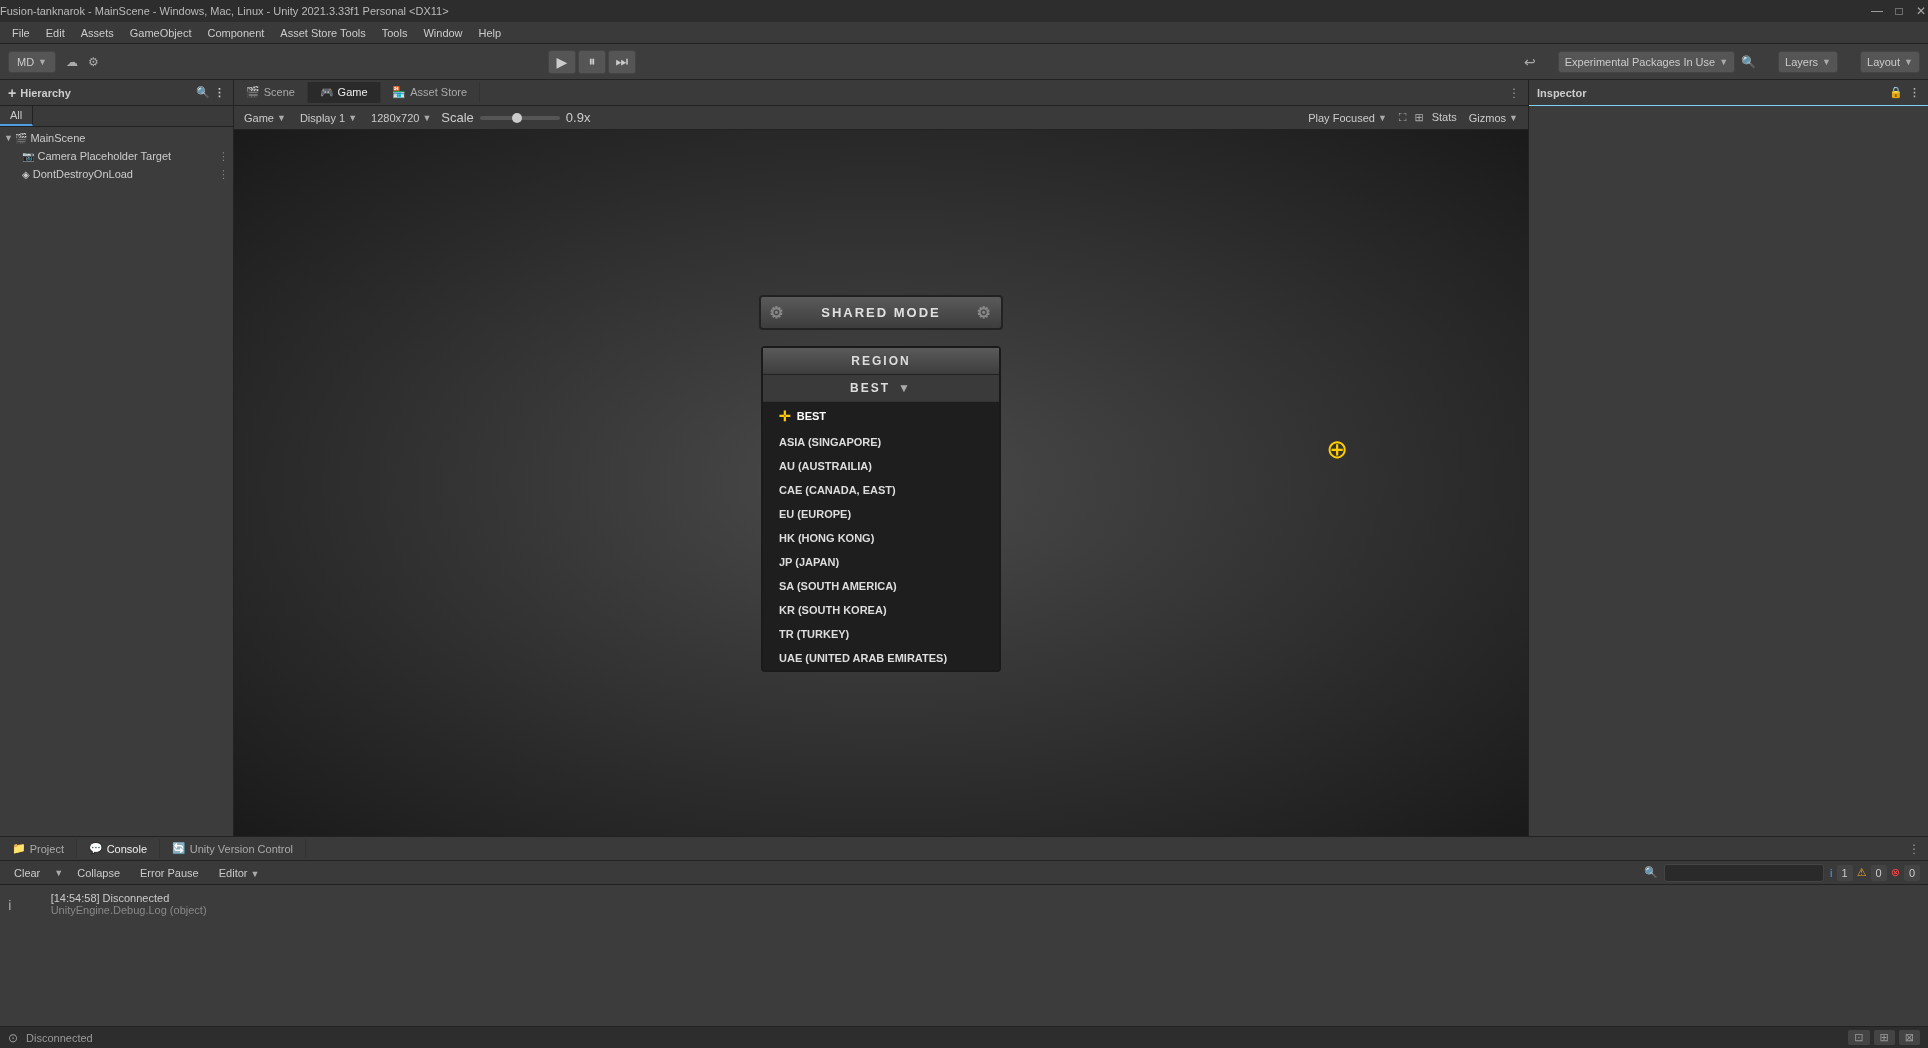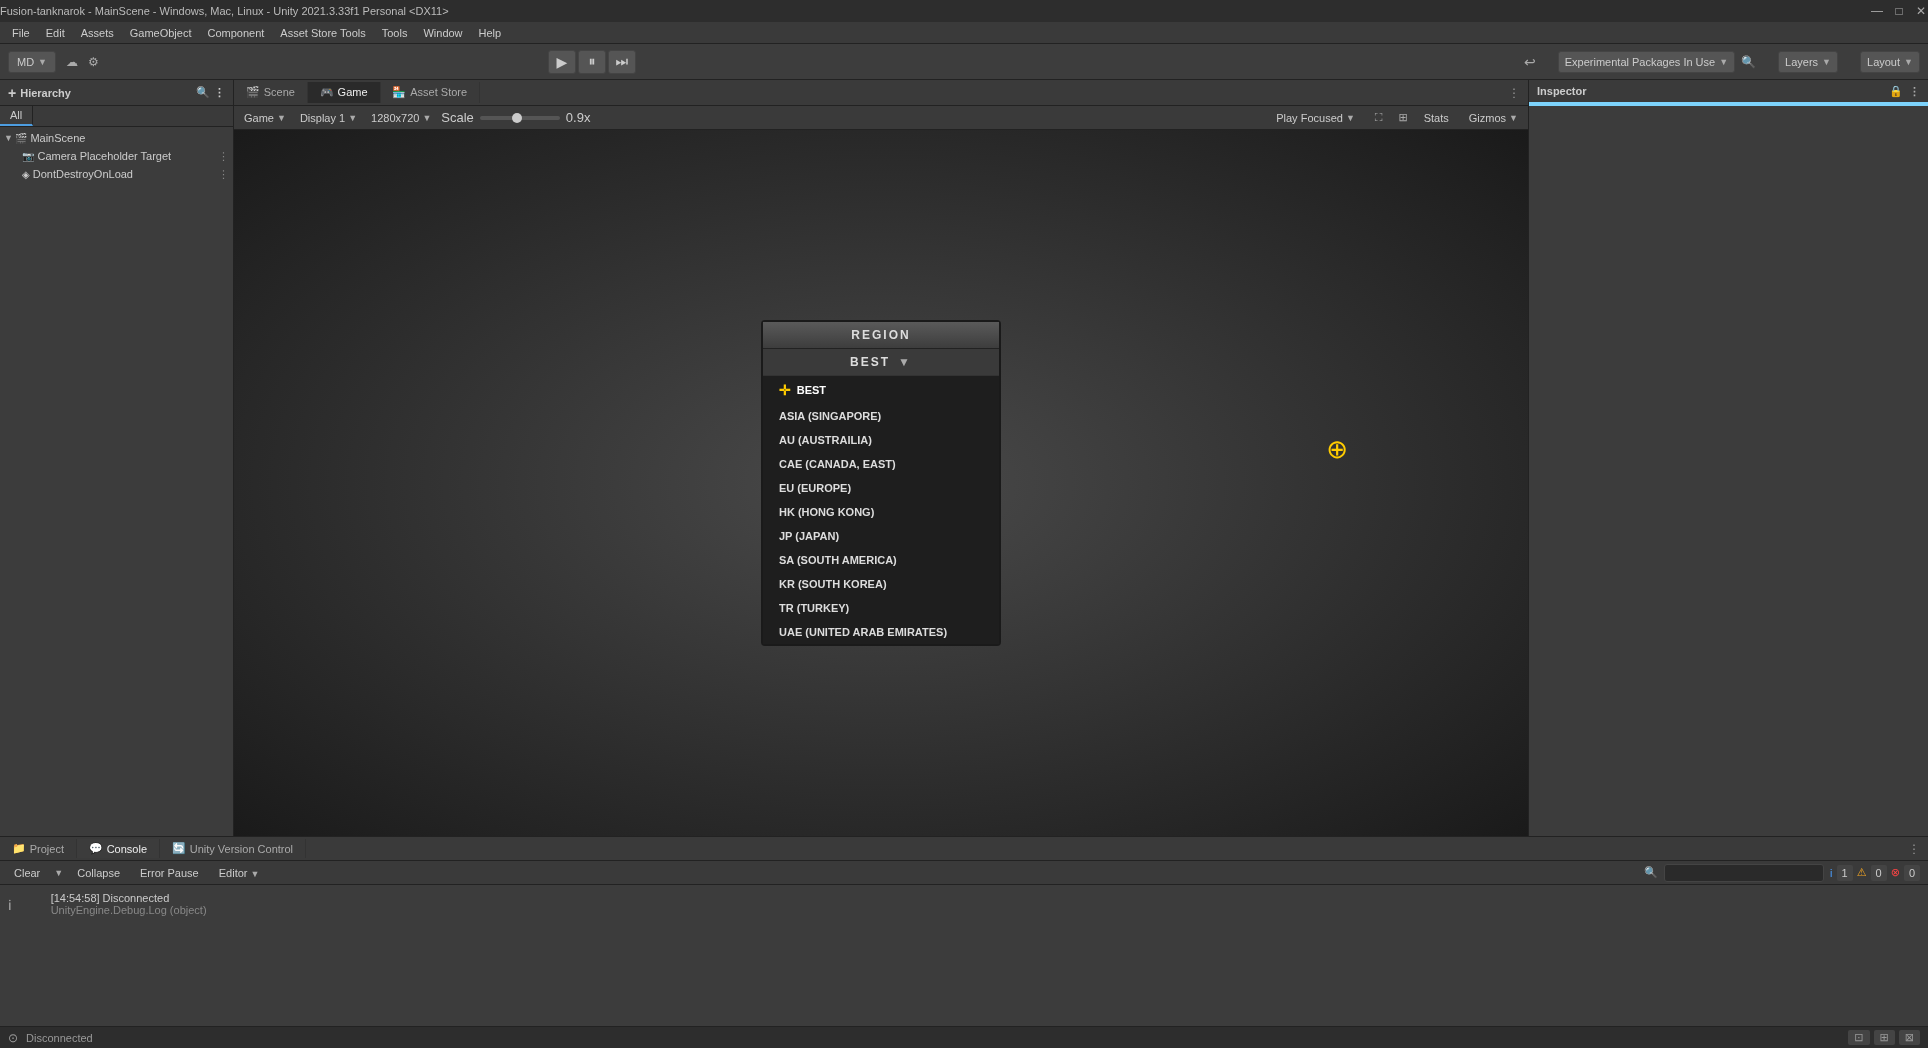--- a/index.html
+++ b/index.html
@@ -378,7 +378,7 @@
       display: flex;
       align-items: center;
       padding: 0 8px;
-      border-bottom: 4px solid #7dd3fc;
+      border-bottom: 1px solid #7dd3fc;
       font-size: 11px;
       font-weight: bold;
       color: #ccc;

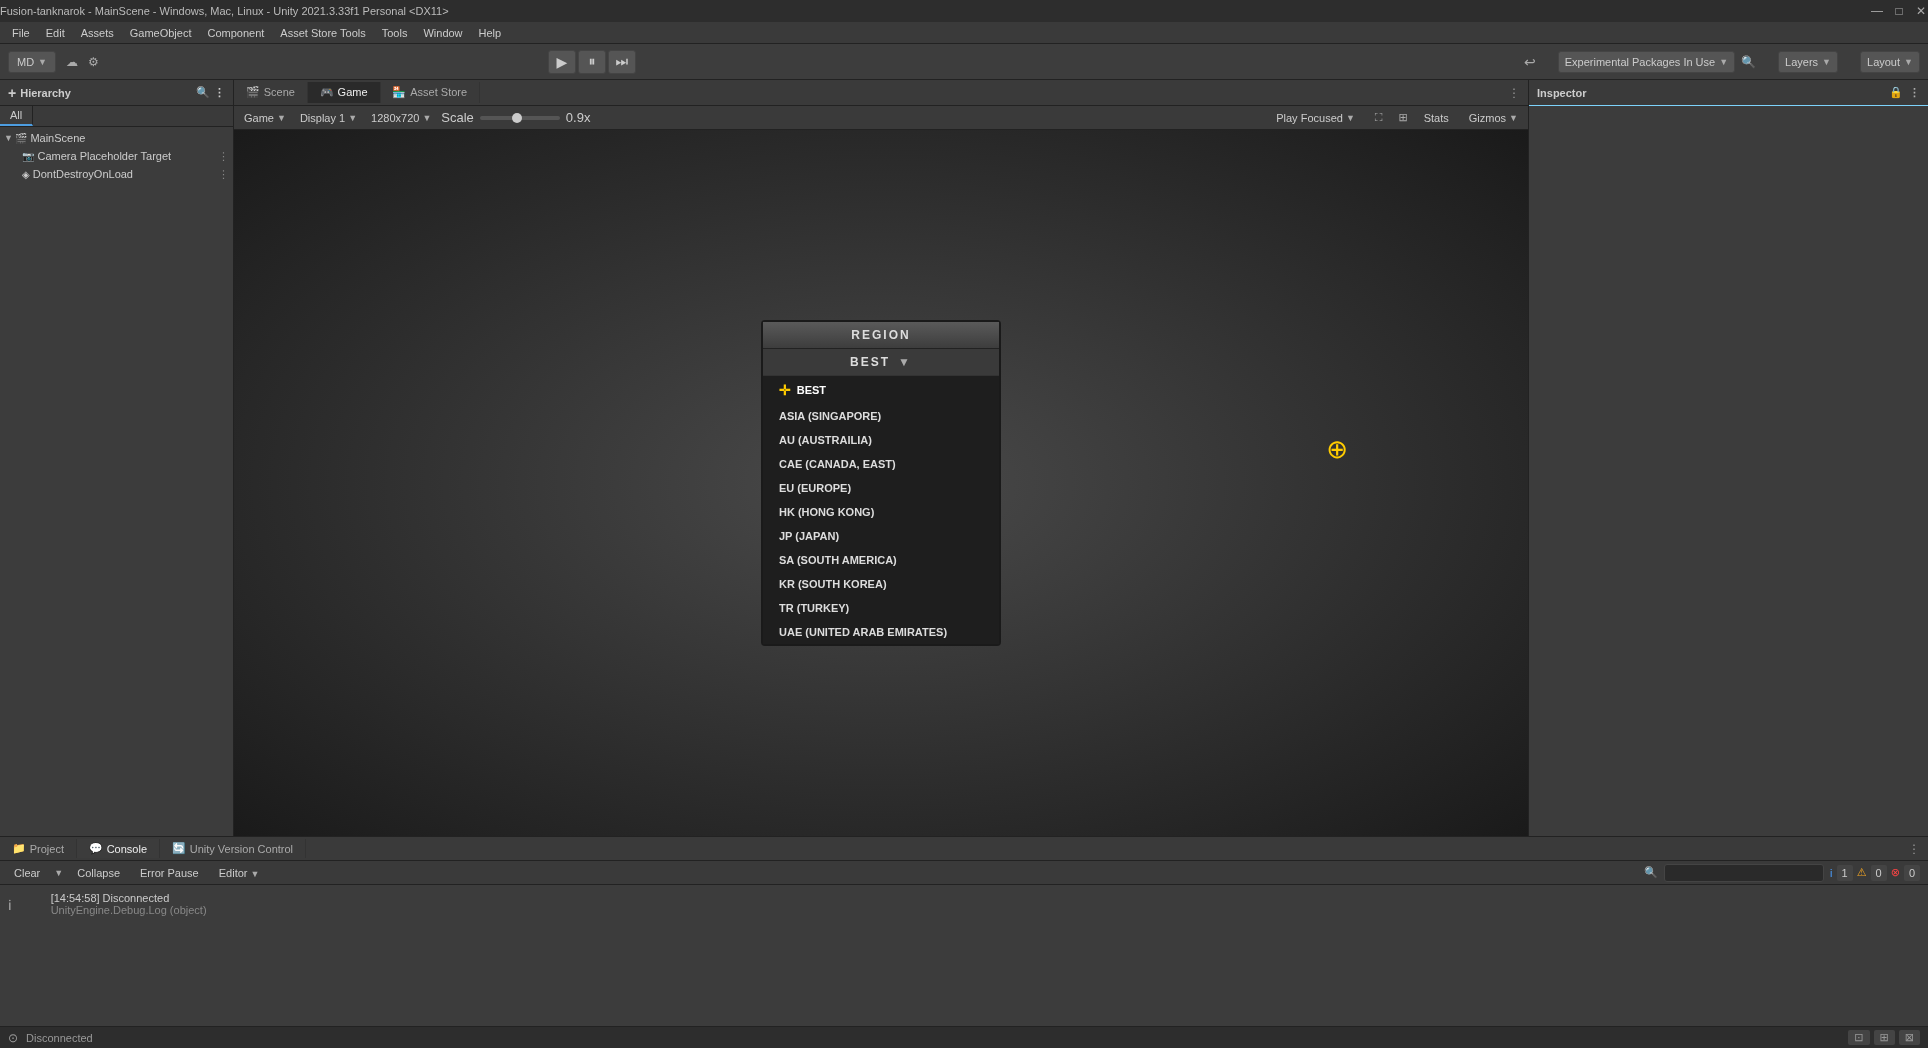--- a/index.html
+++ b/index.html
@@ -246,8 +246,8 @@
     .game-toolbar-right {
       margin-left: auto;
       display: flex;
-      align-items: center;
-      gap: 16px;
+      align-items: flex-start;
+      gap: 8px;
     }
 
     

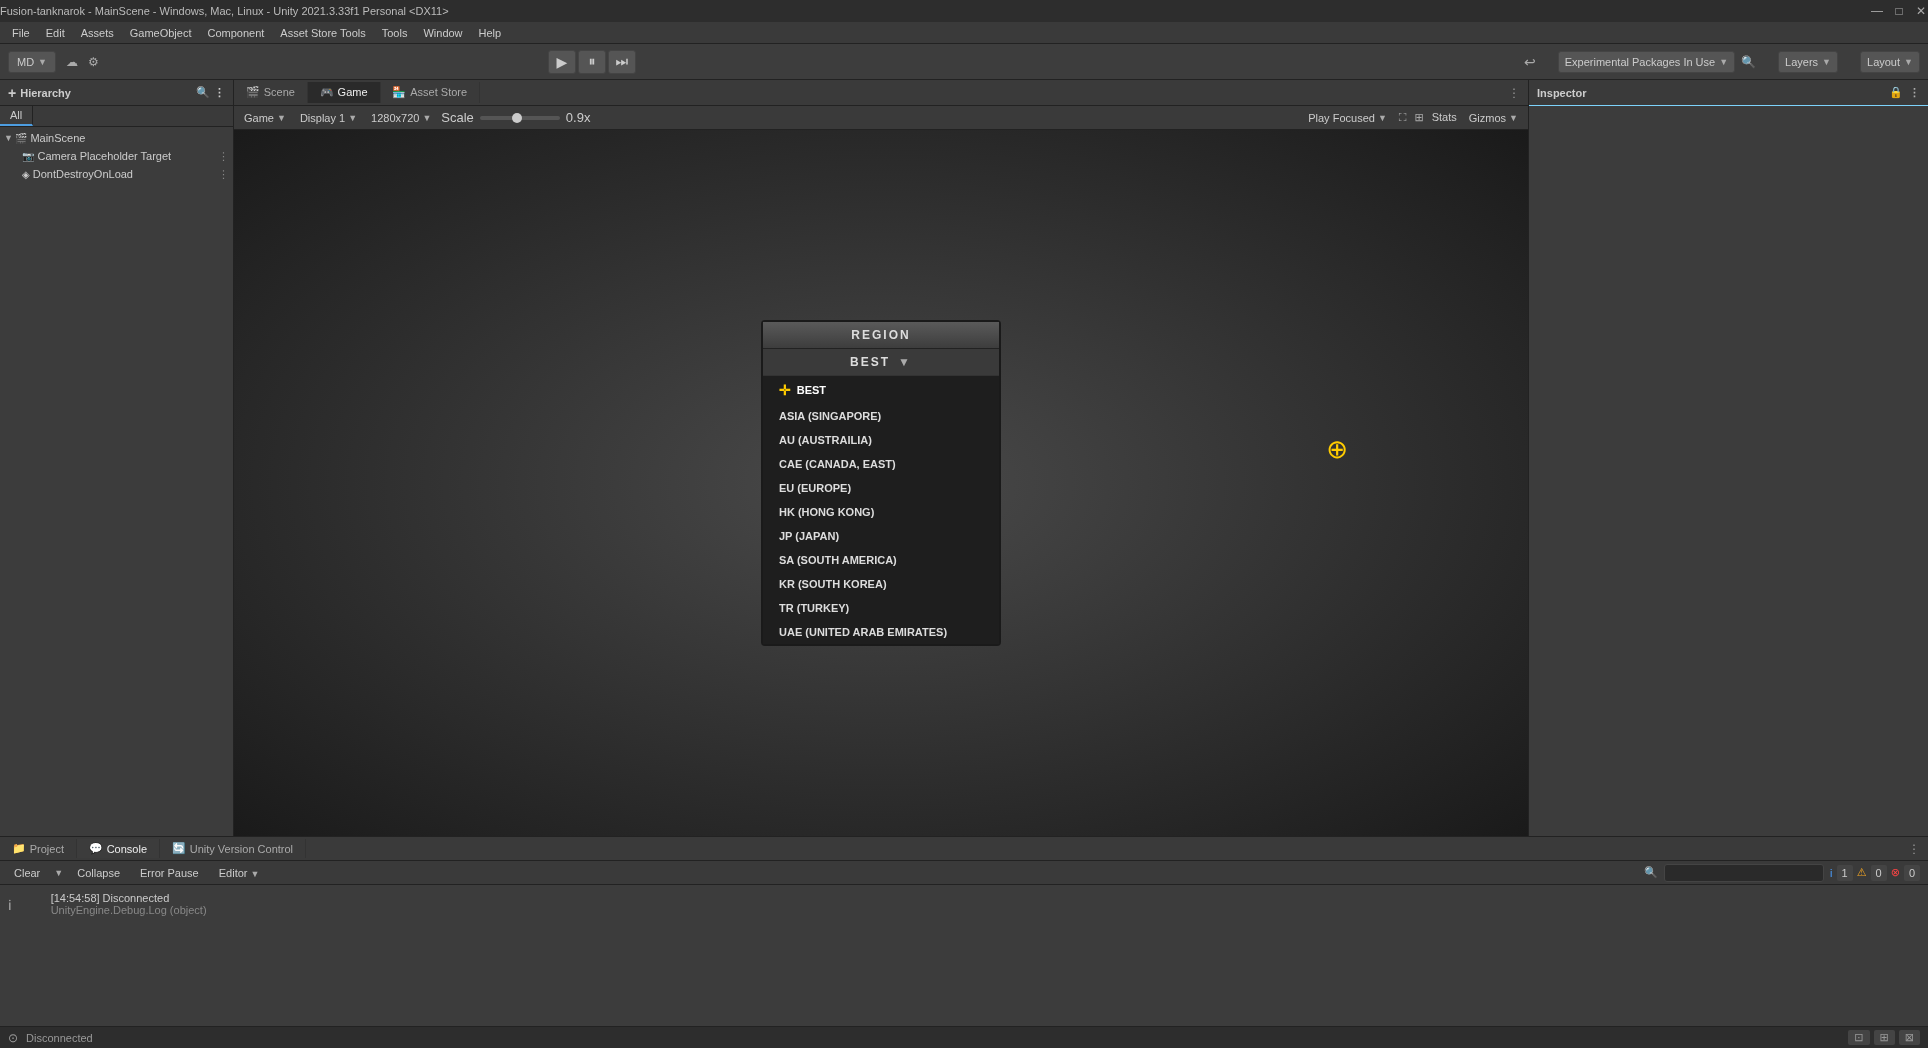--- a/index.html
+++ b/index.html
@@ -696,6 +696,9 @@
     <div class="game-canvas">
       <div class="game-ui">
 
+        <div class="shared-mode-btn">
+          <span>SHARED MODE</span>
+        </div>
 
         <div class="region-container">
           <div class="region-header">

